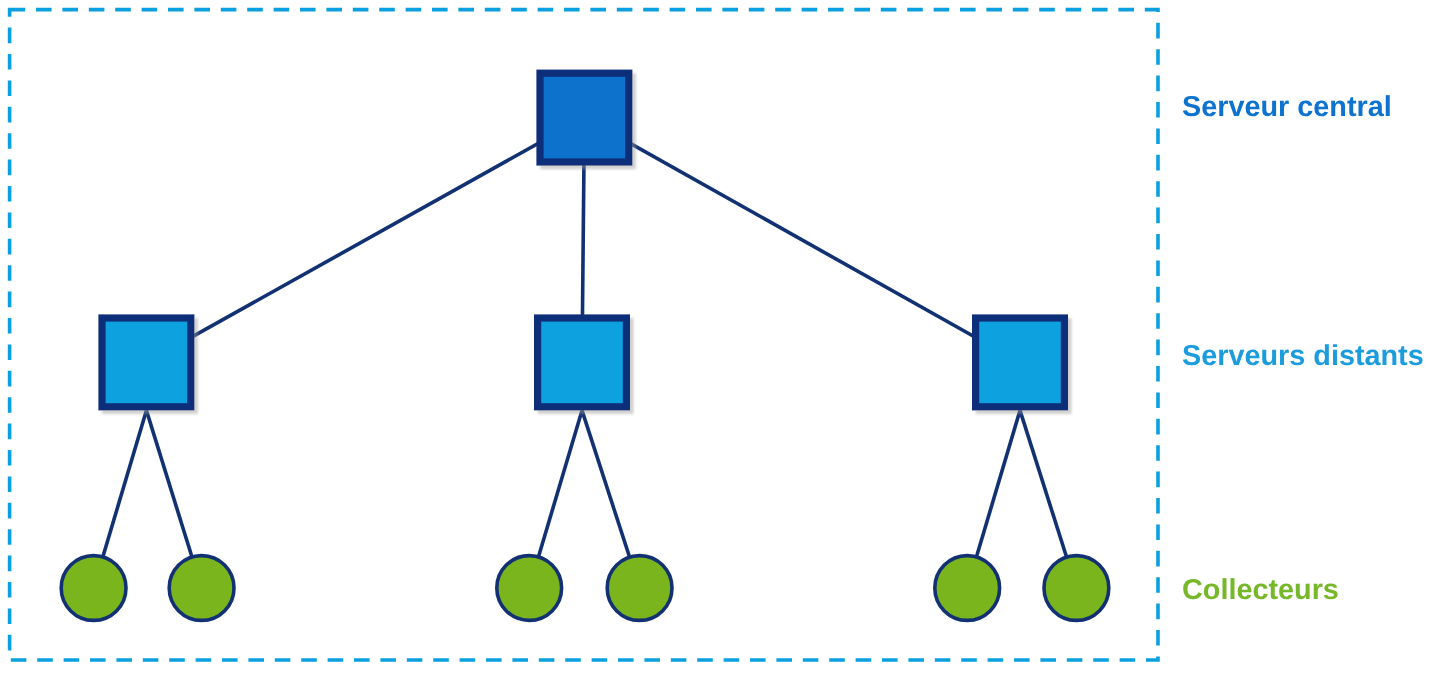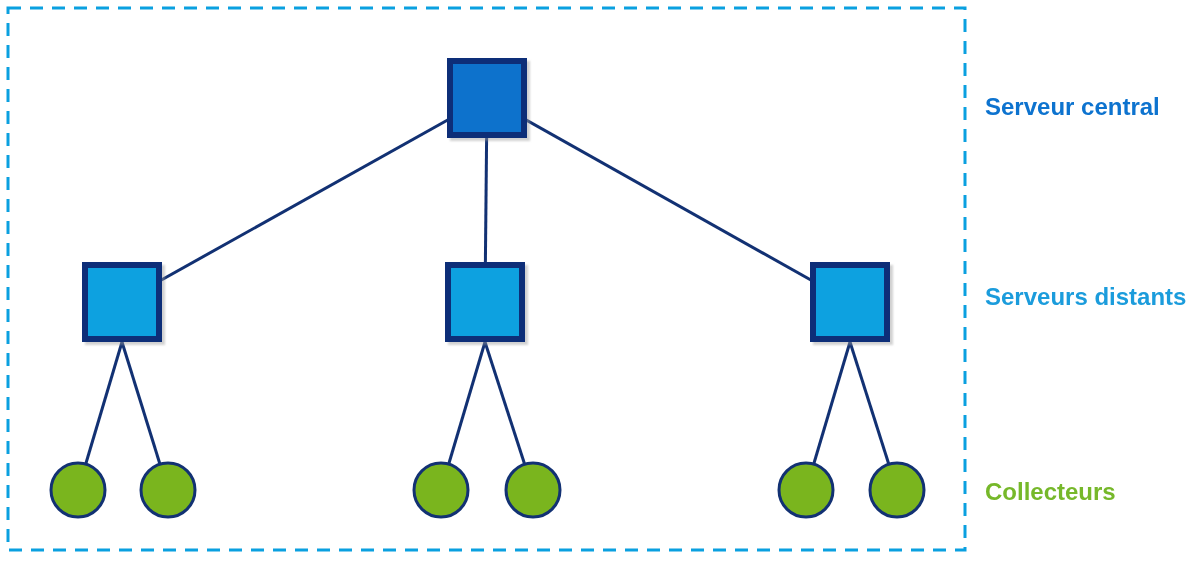--- a/index.html
+++ b/index.html
@@ -55,7 +55,7 @@
     line-height: 28px;
     white-space: nowrap;
   }
-  #label-central   { top: 93px;  color: var(--label-central, #0d73cf); }
+  #label-central   { top: 76px;  color: var(--label-central, #0d73cf); }
   #label-remote    { top: 283px; color: var(--label-remote, #1b9cdc); }
   #label-collector { top: 478px; color: var(--label-collector, #76b82a); }
 </style>

